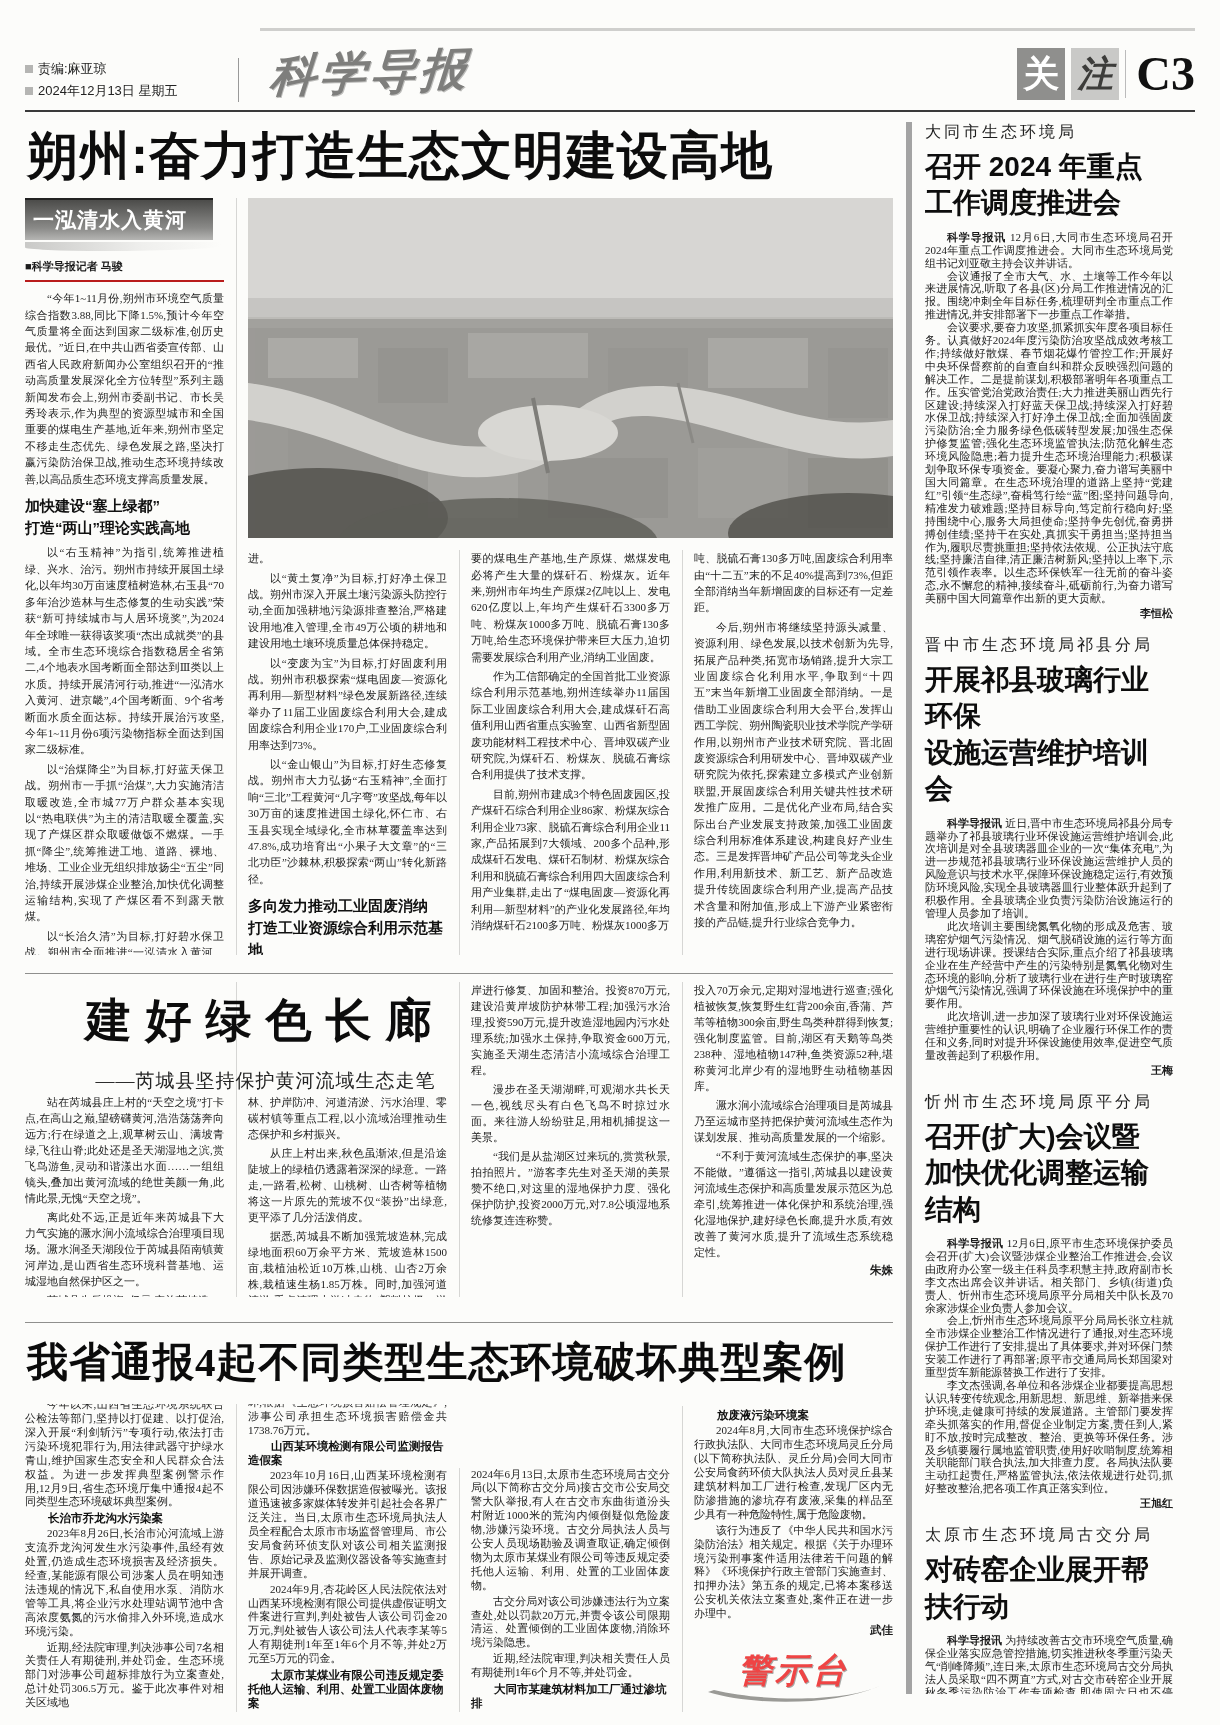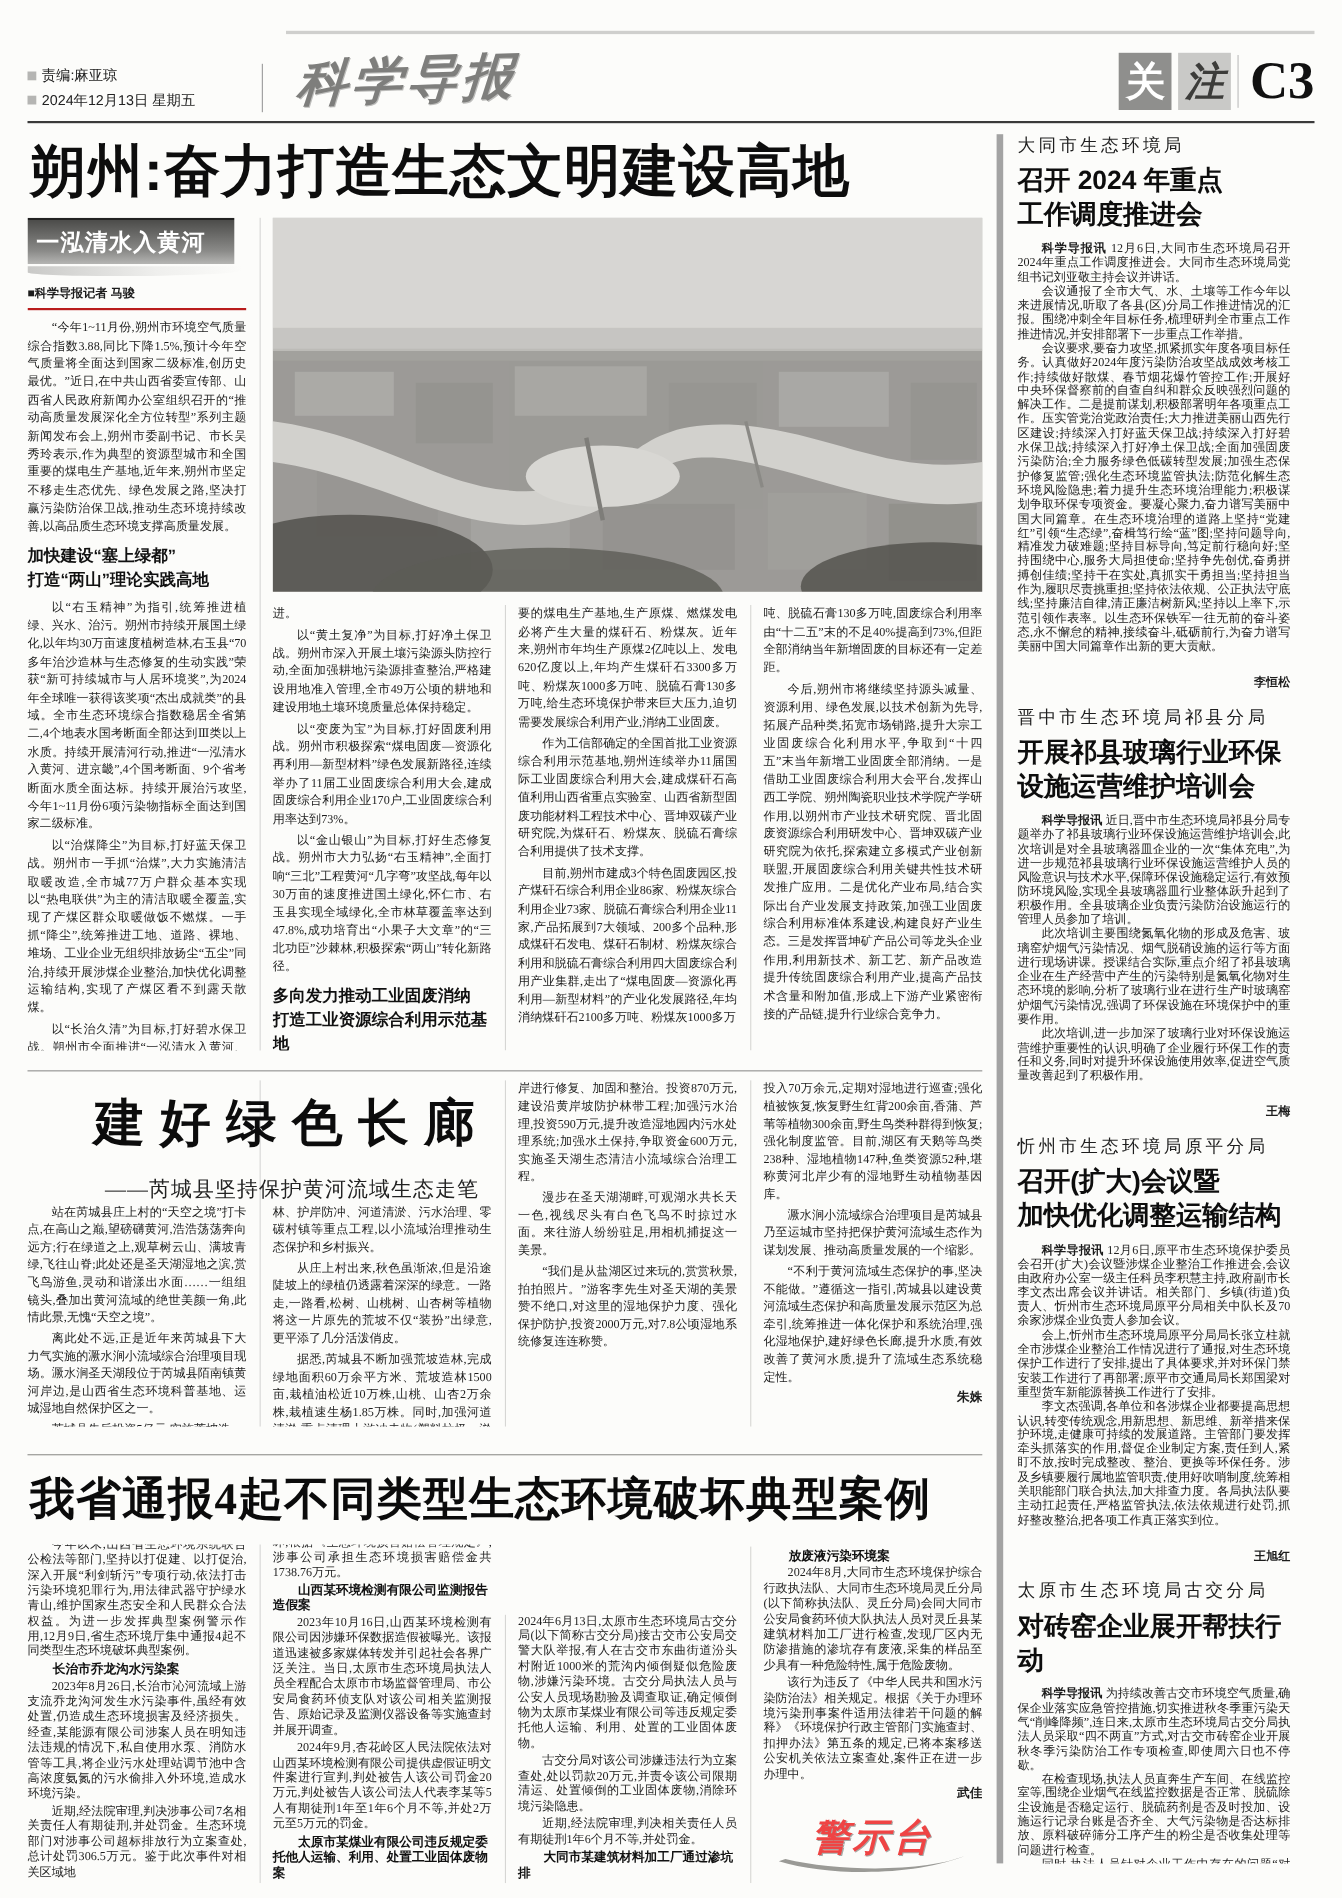--- a/index.html
+++ b/index.html
@@ -86,7 +86,7 @@
   
   .rail-art{margin-bottom:14px;}
   .rail-kicker{font-family:"Liberation Sans",sans-serif;font-size:16px;letter-spacing:3px;color:#1e1e1e;margin-bottom:6px;}
-  .rail-headline{font-family:"Liberation Sans",sans-serif;font-weight:900;font-size:24px;
+  .rail-headline{font-family:"Liberation Sans",sans-serif;font-weight:900;font-size:28px;
                  line-height:1.3;white-space:pre-line;color:#0d0d0d;margin-bottom:9px;}
   .rail-art p{margin:0;font-size:11px;line-height:12.9px;text-align:justify;text-indent:2em;}
   .rail-art p strong{font-family:"Liberation Sans",sans-serif;}

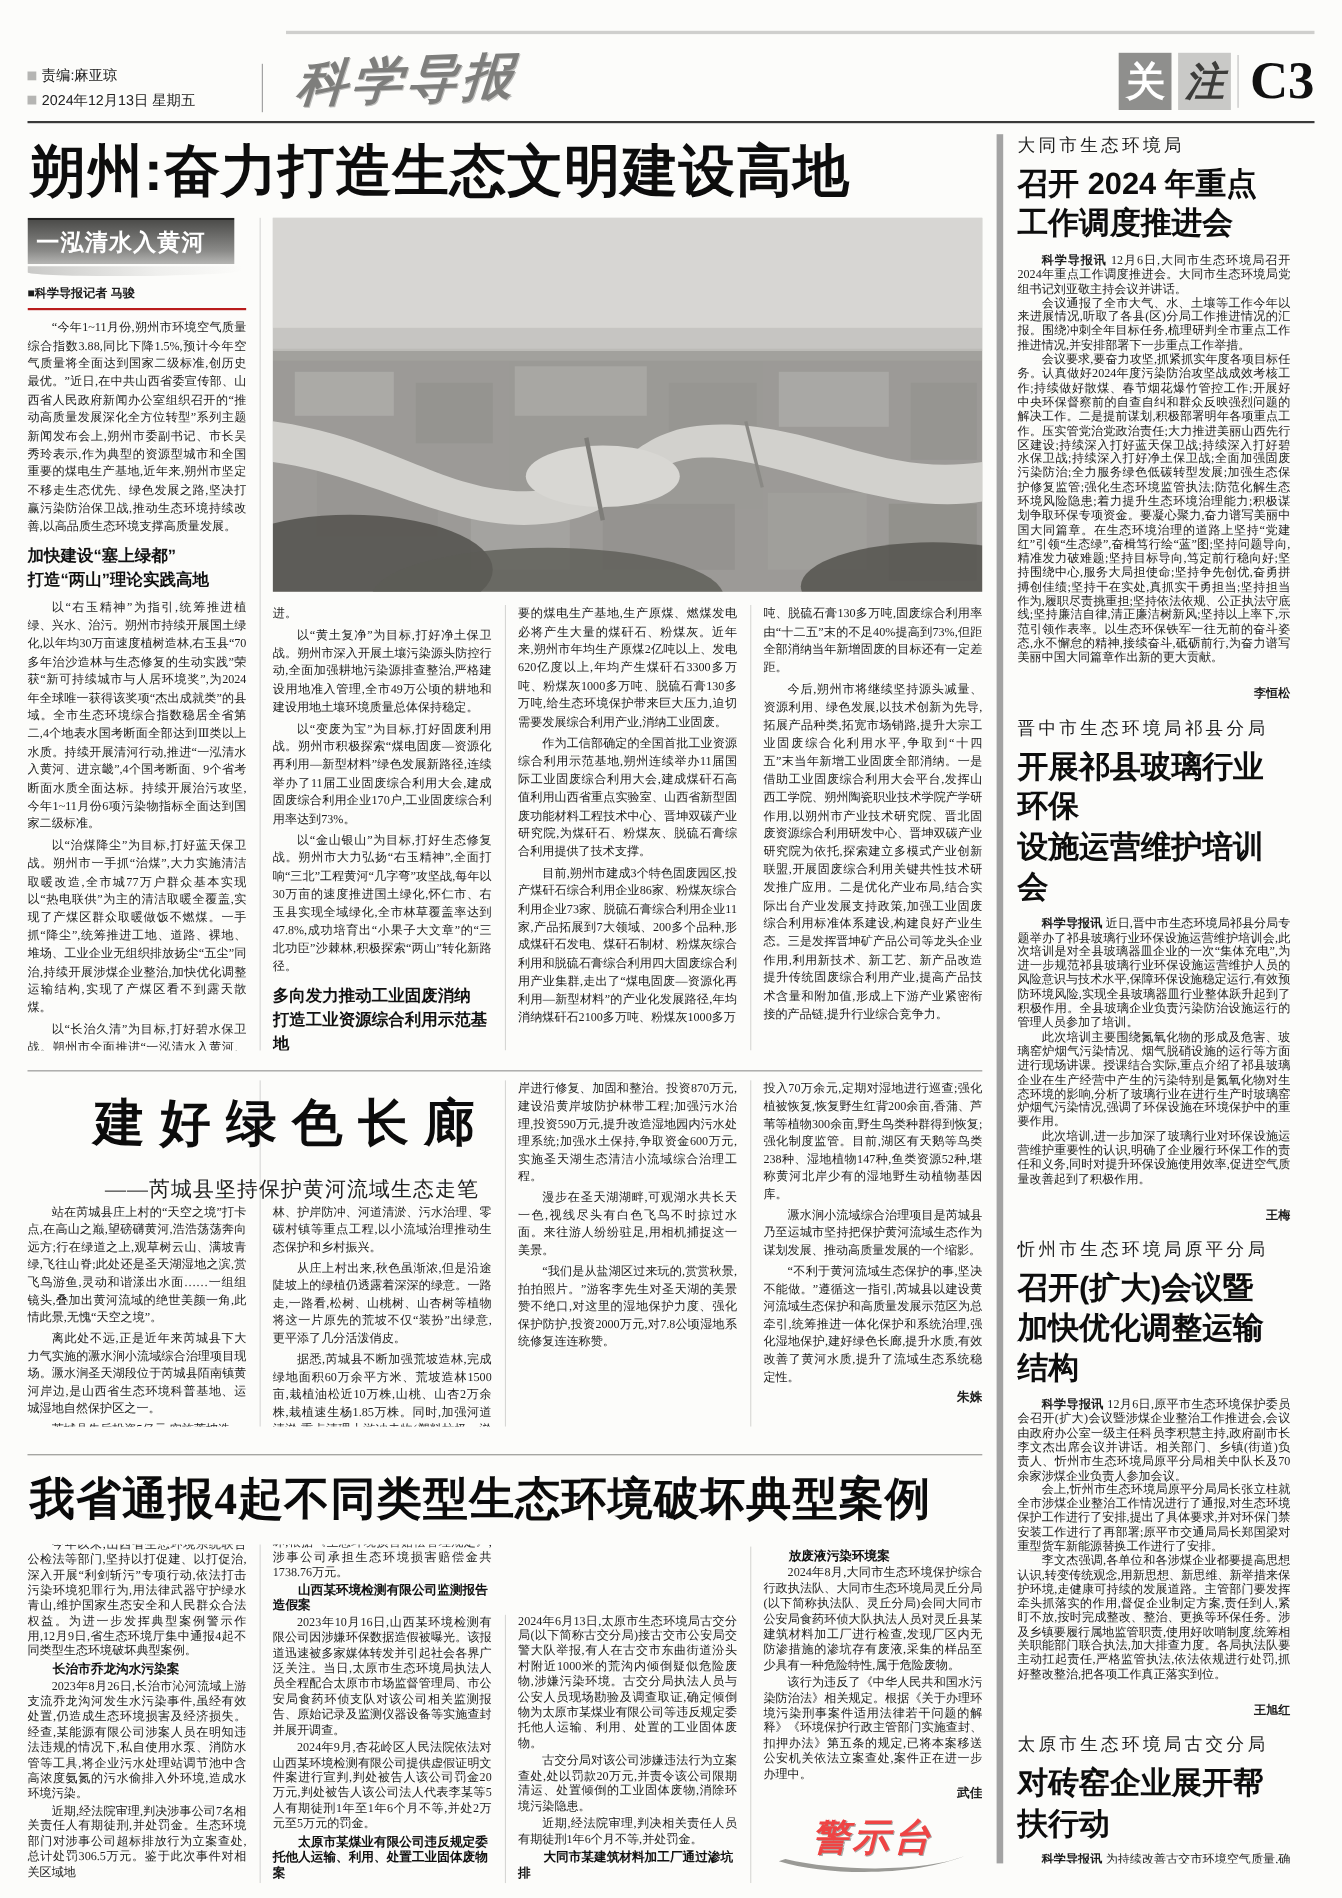--- a/index.html
+++ b/index.html
@@ -90,7 +90,7 @@
                  line-height:1.3;white-space:pre-line;color:#0d0d0d;margin-bottom:9px;}
   .rail-art p{margin:0;font-size:11px;line-height:12.9px;text-align:justify;text-indent:2em;}
   .rail-art p strong{font-family:"Liberation Sans",sans-serif;}
-  .rail-art .author{text-align:right;font-weight:bold;font-family:"Liberation Sans",sans-serif;font-size:11px;margin-top:18px;}
+  .rail-art .author{text-align:right;font-weight:bold;font-family:"Liberation Sans",sans-serif;font-size:11px;margin-top:1px;}
 </style>
 </head>
 <body>

